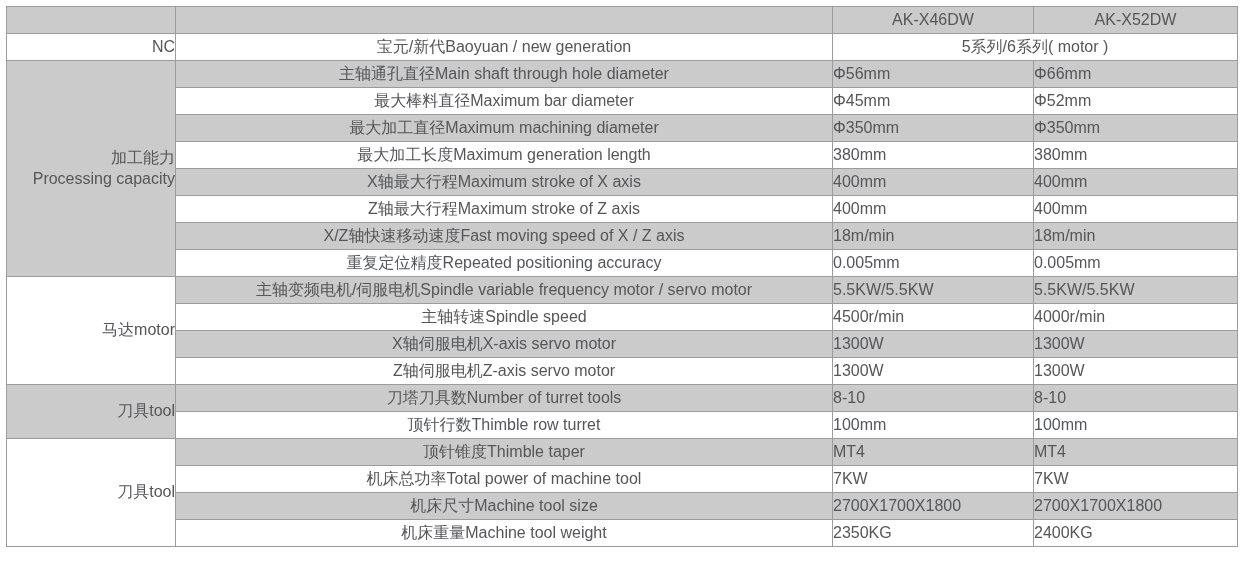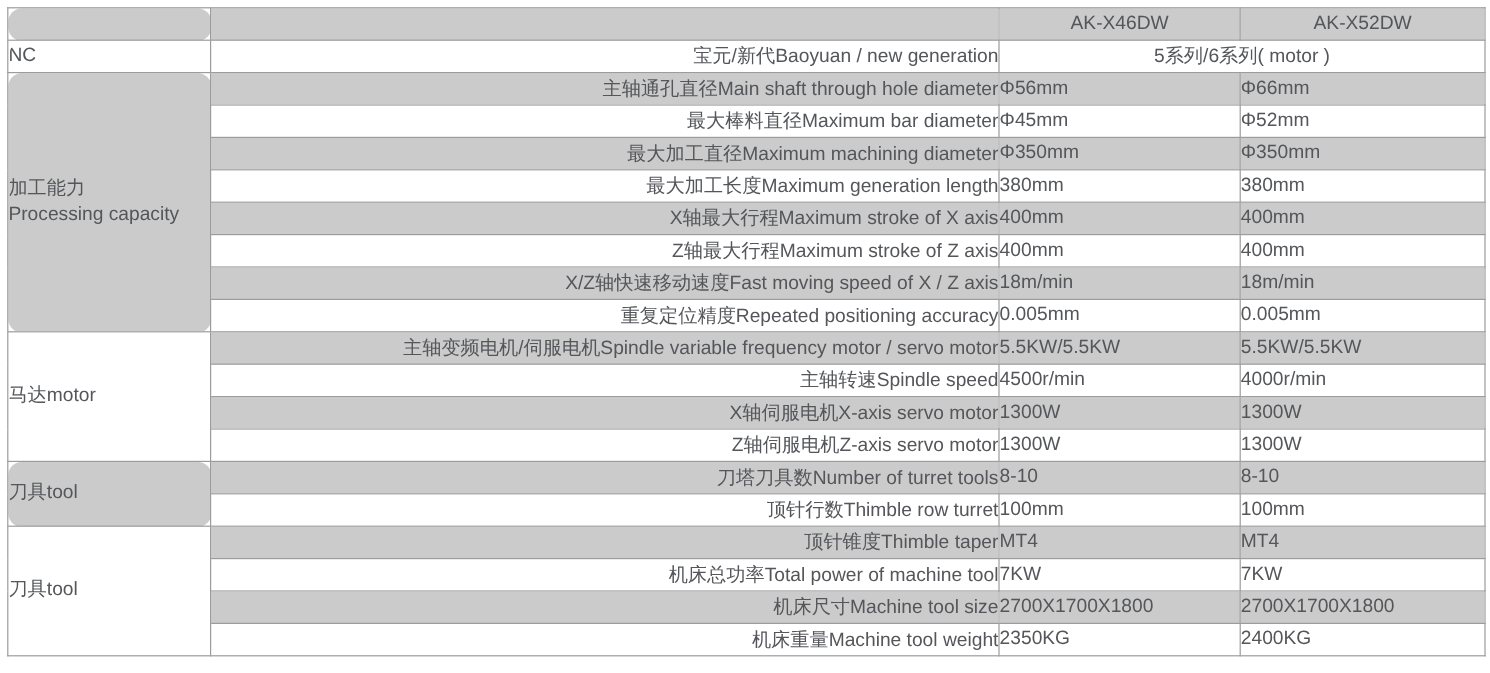--- a/index.html
+++ b/index.html
@@ -32,7 +32,7 @@
   tr.r { height: 27px; }
   td.g { background: #cbcbcb; }
   td.w { background: #ffffff; }
-  td.section { padding-left: 14px; text-align: left; line-height: 1.3; border-radius: 11px; }
+  td.section { padding-left: 14px; text-align: right; line-height: 1.3; }
   td.param   { padding-left: 9px;  text-align: right; }
   td.value   { padding-left: 40px; text-align: left; margin-left: 19px; }
   td.model   { text-align: center; }

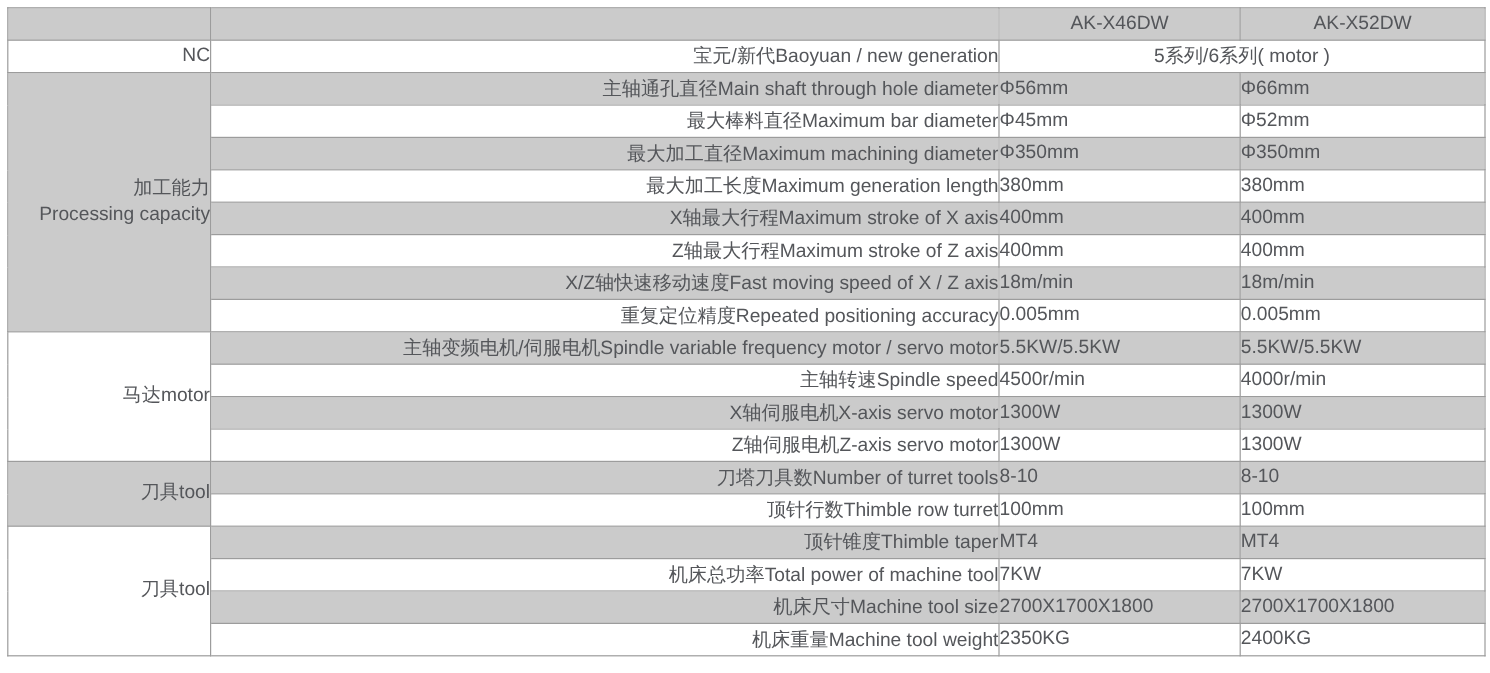--- a/index.html
+++ b/index.html
@@ -33,7 +33,7 @@
   td.g { background: #cbcbcb; }
   td.w { background: #ffffff; }
   td.section { padding-left: 14px; text-align: right; line-height: 1.3; }
-  td.param   { padding-left: 9px;  text-align: right; }
+  td.param   { padding-left: 9px;  text-align: center; }
   td.value   { padding-left: 40px; text-align: left; margin-left: 19px; }
   td.model   { text-align: center; }
   td.merged  { text-align: center; }

